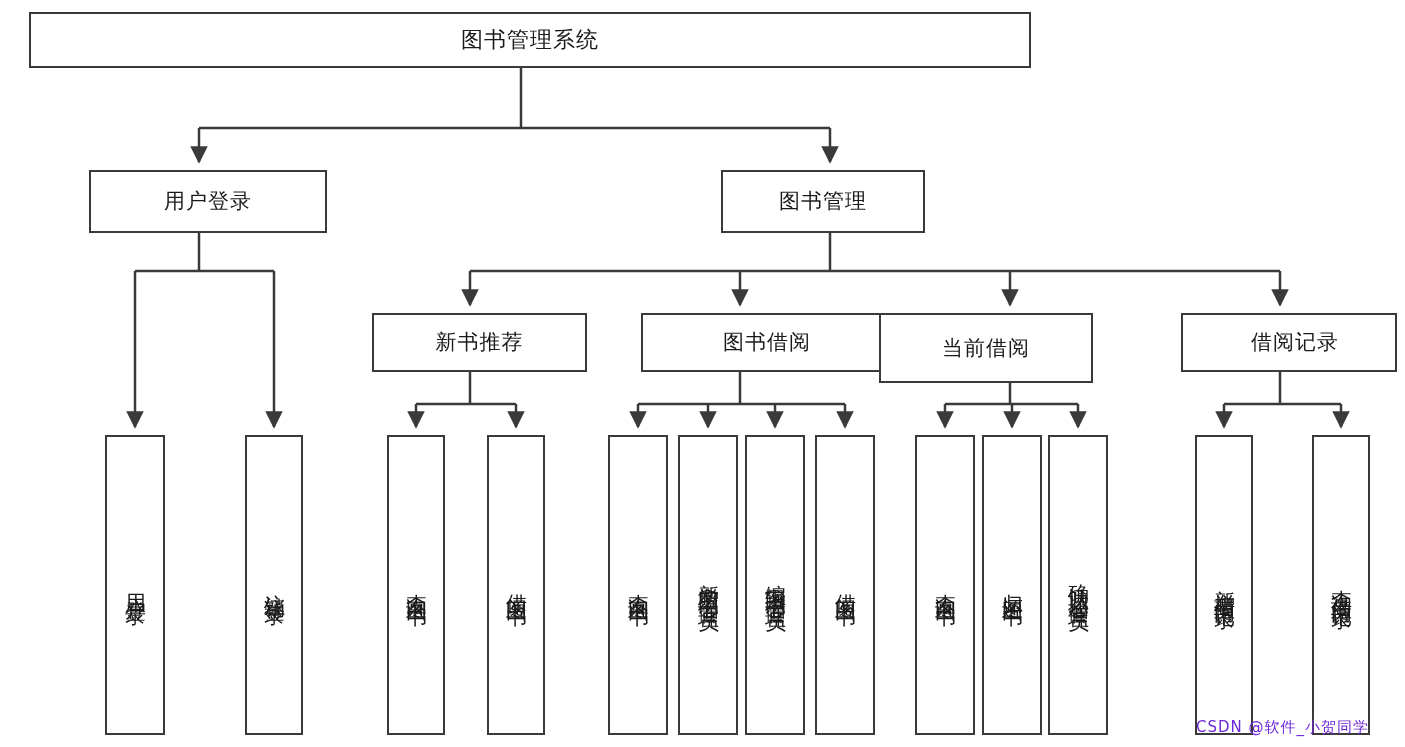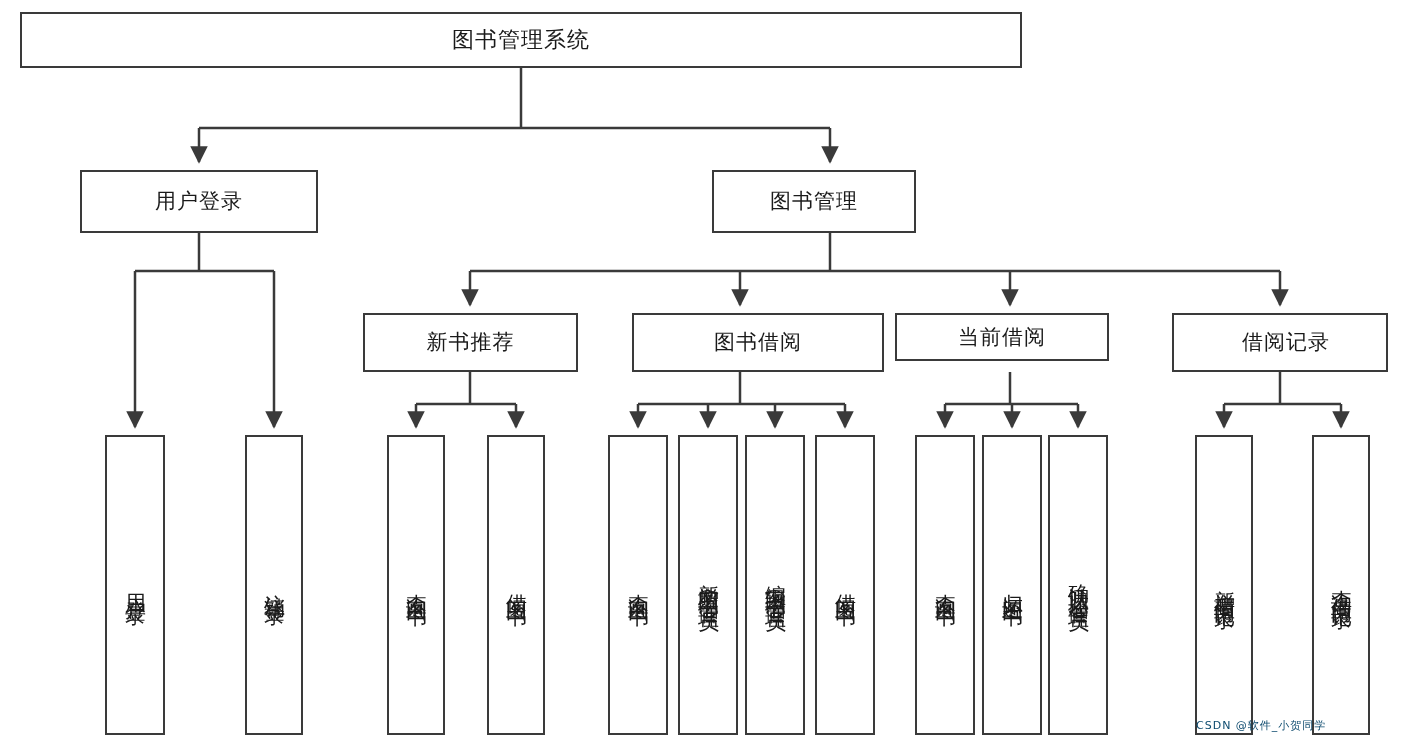--- a/index.html
+++ b/index.html
@@ -41,6 +41,7 @@
     line-height: 1.15;
     letter-spacing: 1px;
     white-space: nowrap;
+    margin-left: 9px;
   }
   .node.root {
     font-size: 22px;

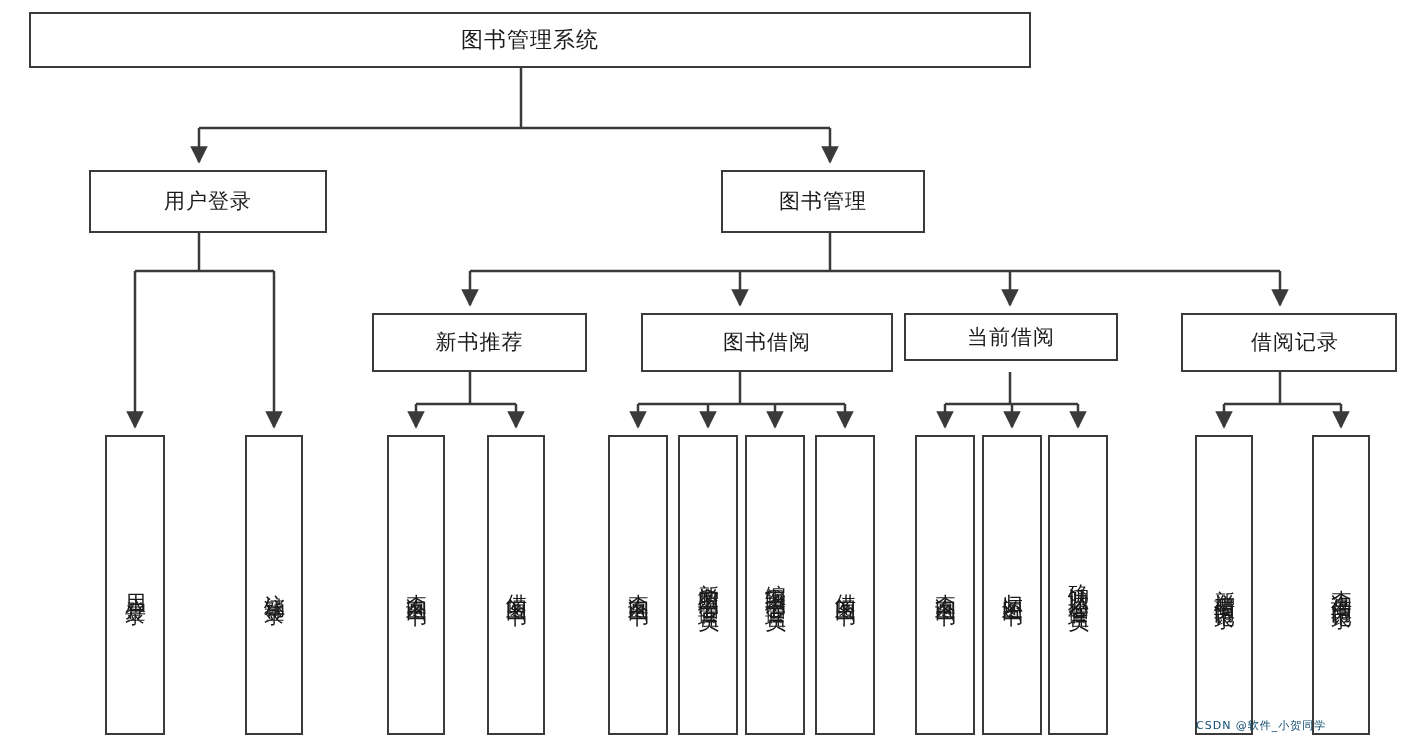--- a/index.html
+++ b/index.html
@@ -128,7 +128,7 @@
 
   <div class="node horiz" style="left: 363px; top: 313px; width: 215px; height: 59px; border-color: rgb(58, 58, 58); background: rgb(255, 255, 255); color: rgb(26, 26, 26);">新书推荐</div>
   <div class="node horiz" style="left: 632px; top: 313px; width: 252px; height: 59px; border-color: rgb(58, 58, 58); background: rgb(255, 255, 255); color: rgb(26, 26, 26);">图书借阅</div>
-  <div class="node horiz" style="left: 895px; top: 313px; width: 214px; height: 48px; border-color: rgb(58, 58, 58); background: rgb(255, 255, 255); color: rgb(26, 26, 26); text-align: right;">当前借阅</div>
+  <div class="node horiz" style="left: 870px; top: 313px; width: 214px; height: 70px; border-color: rgb(58, 58, 58); background: rgb(255, 255, 255); color: rgb(26, 26, 26); text-align: right;">当前借阅</div>
   <div class="node horiz" style="left: 1172px; top: 313px; width: 216px; height: 59px; border-color: rgb(58, 58, 58); background: rgb(255, 255, 255); color: rgb(26, 26, 26); padding-left: 12px;">借阅记录</div>
 
   <div class="node vert" style="left: 105px; top: 435px; width: 60px; height: 300px; border-color: rgb(58, 58, 58); background: rgb(255, 255, 255); color: rgb(26, 26, 26);">用户登录</div>

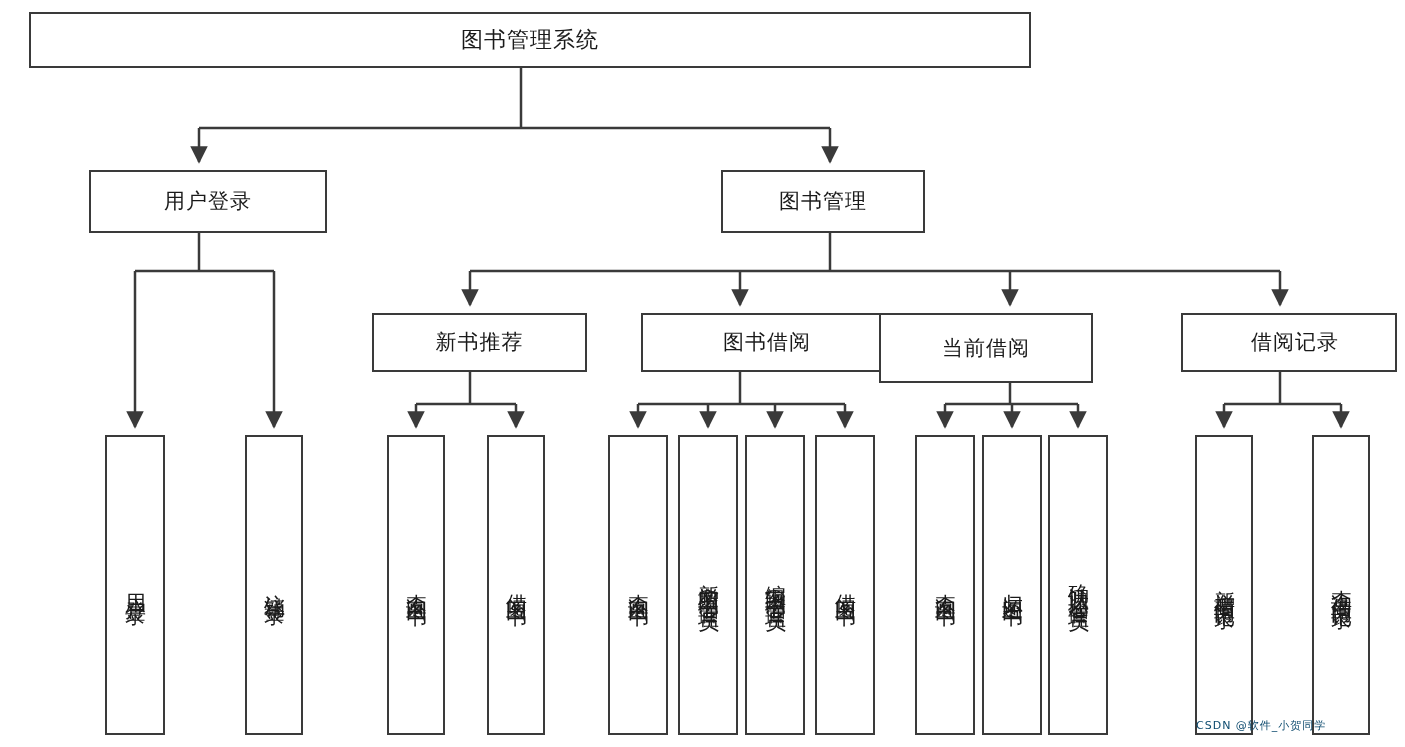--- a/index.html
+++ b/index.html
@@ -58,8 +58,8 @@
   }
   .watermark {
     position: absolute;
-    font-size: 11px;
-    color: #0c4a6e;
+    font-size: 15px;
+    color: #6d28d9;
     letter-spacing: 1px;
     white-space: nowrap;
     font-family: "DejaVu Sans", "Liberation Sans", sans-serif;

